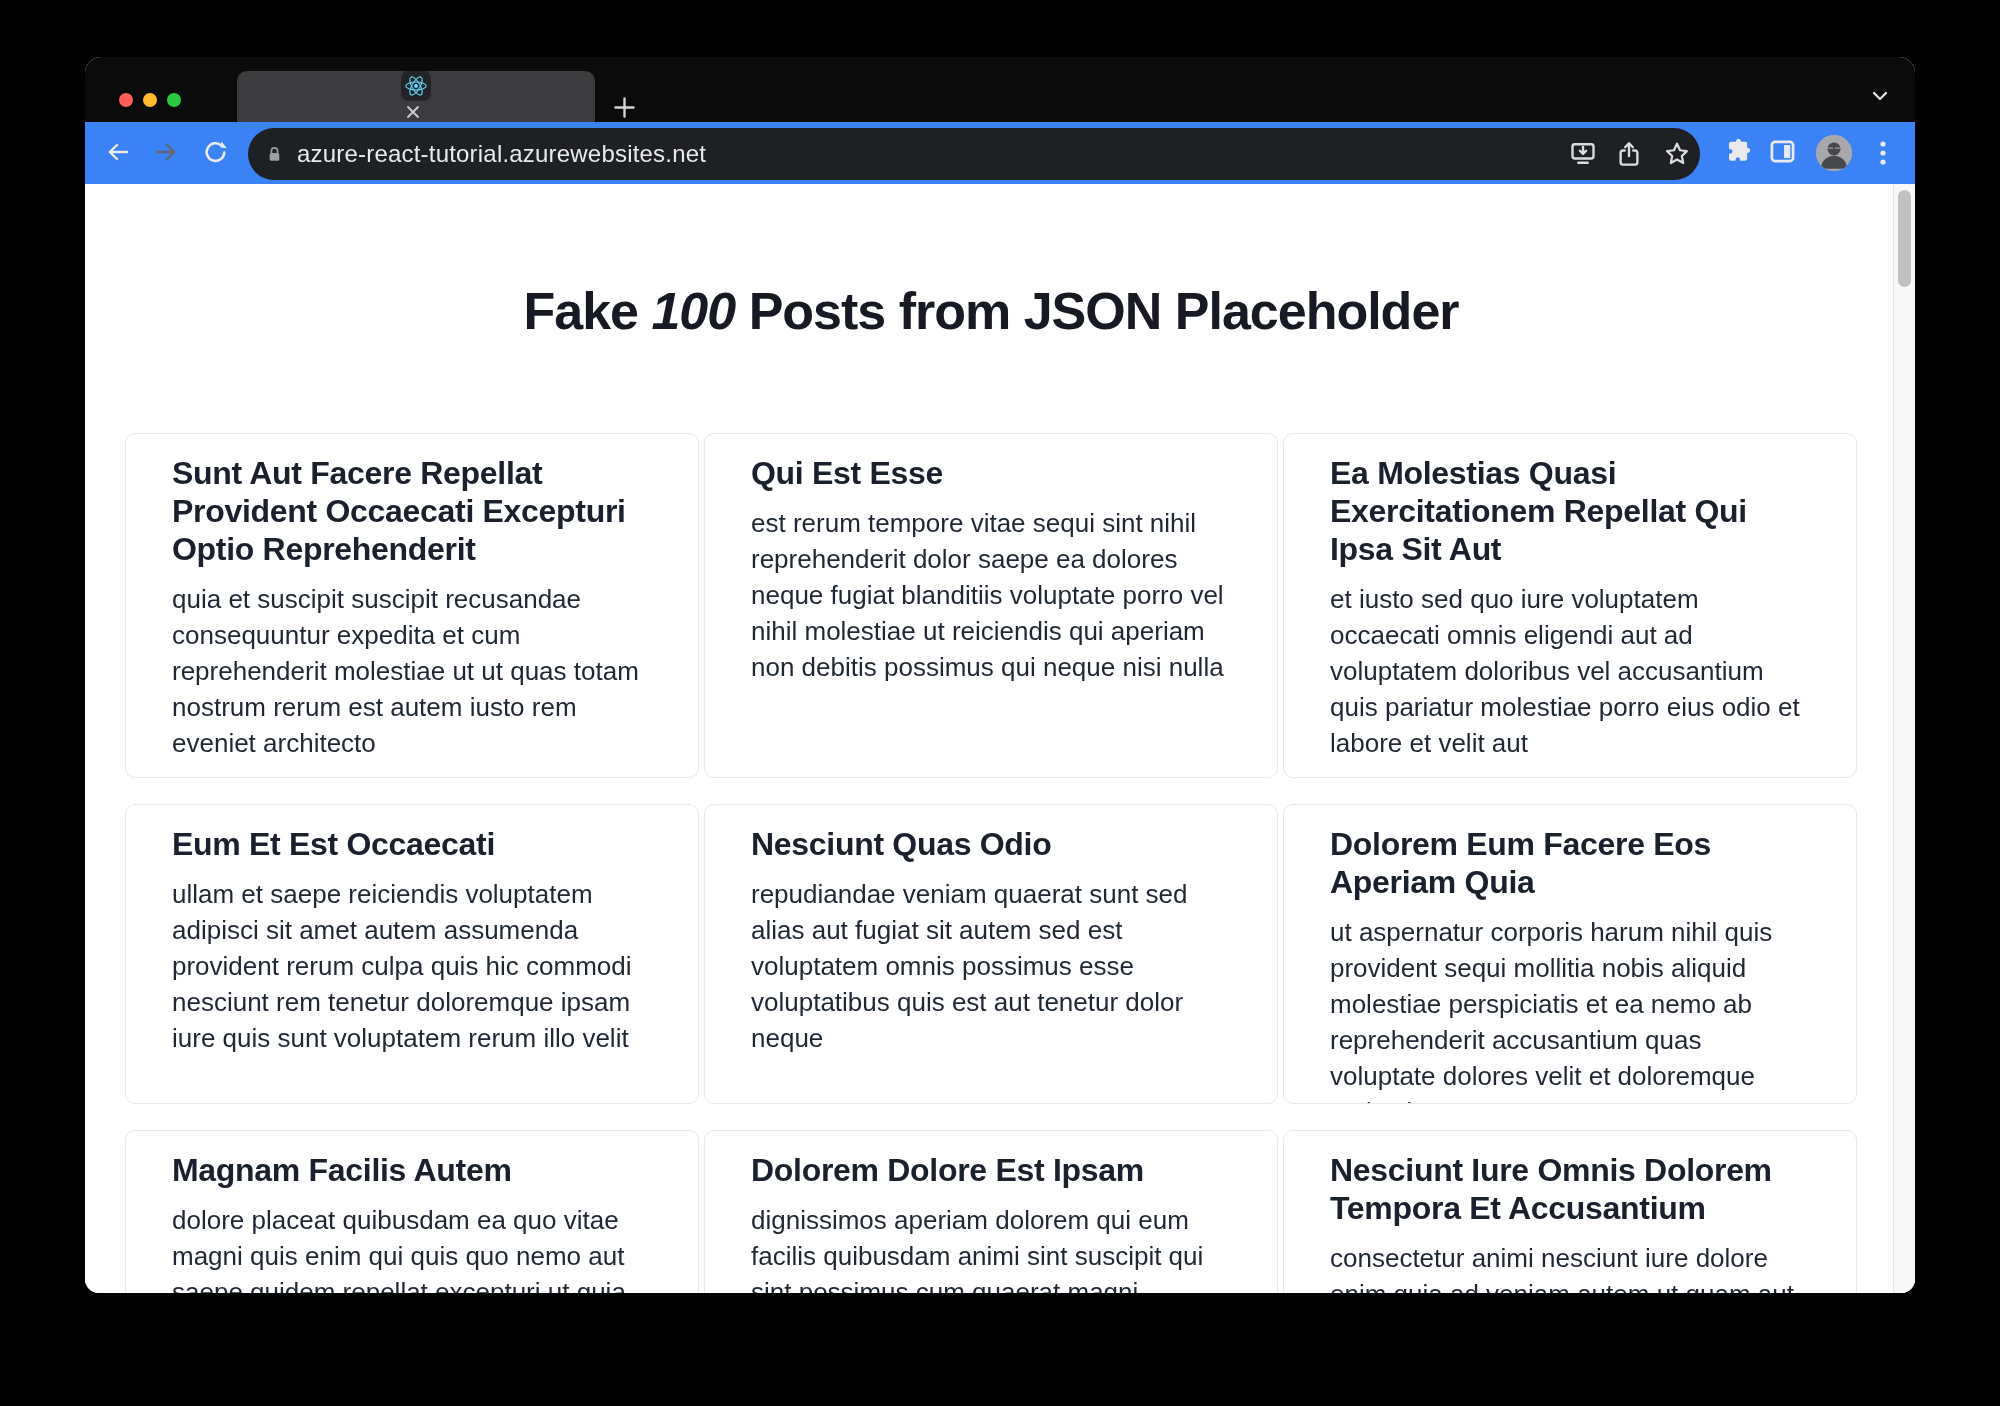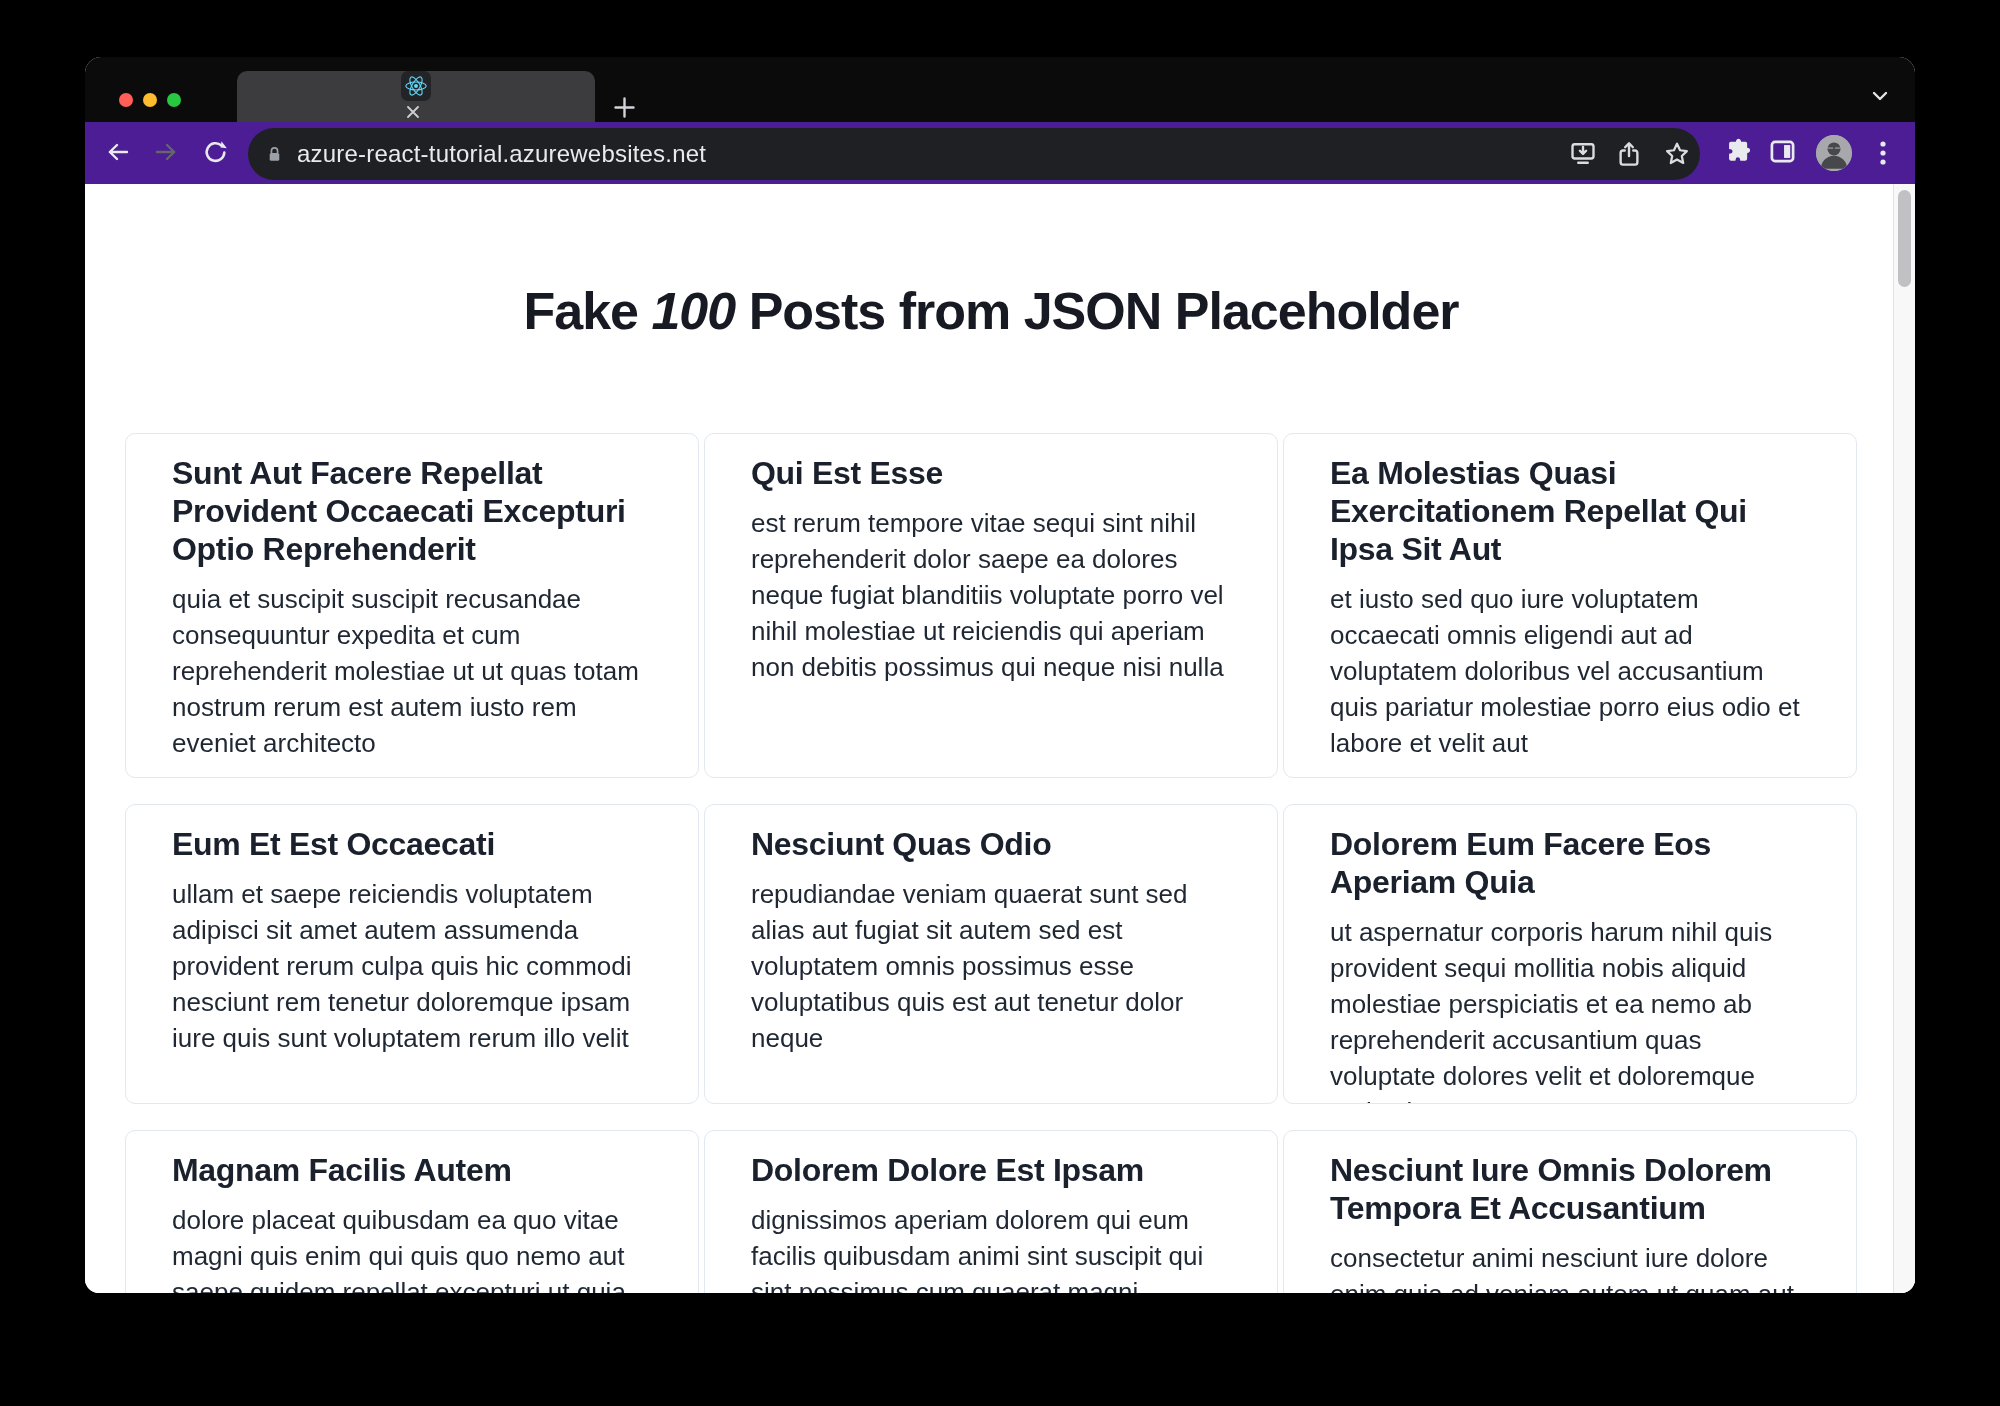--- a/index.html
+++ b/index.html
@@ -37,7 +37,7 @@
   .newtab-btn { position:absolute; left:526px; top:37px; display:flex; }
   .strip-chevron { position:absolute; left:1784px; top:28px; display:flex; }
   
-  .toolbar { position:absolute; left:0; top:65px; width:100%; height:74px; background:#4c1d95; }
+  .toolbar { position:absolute; left:0; top:65px; width:100%; height:74px; background:#3b82f6; }
   .nav-icon { position:absolute; top:16px; display:flex; }
   .omnibox {
     position:absolute; left:163px; top:6px; width:1452px; height:52px;

